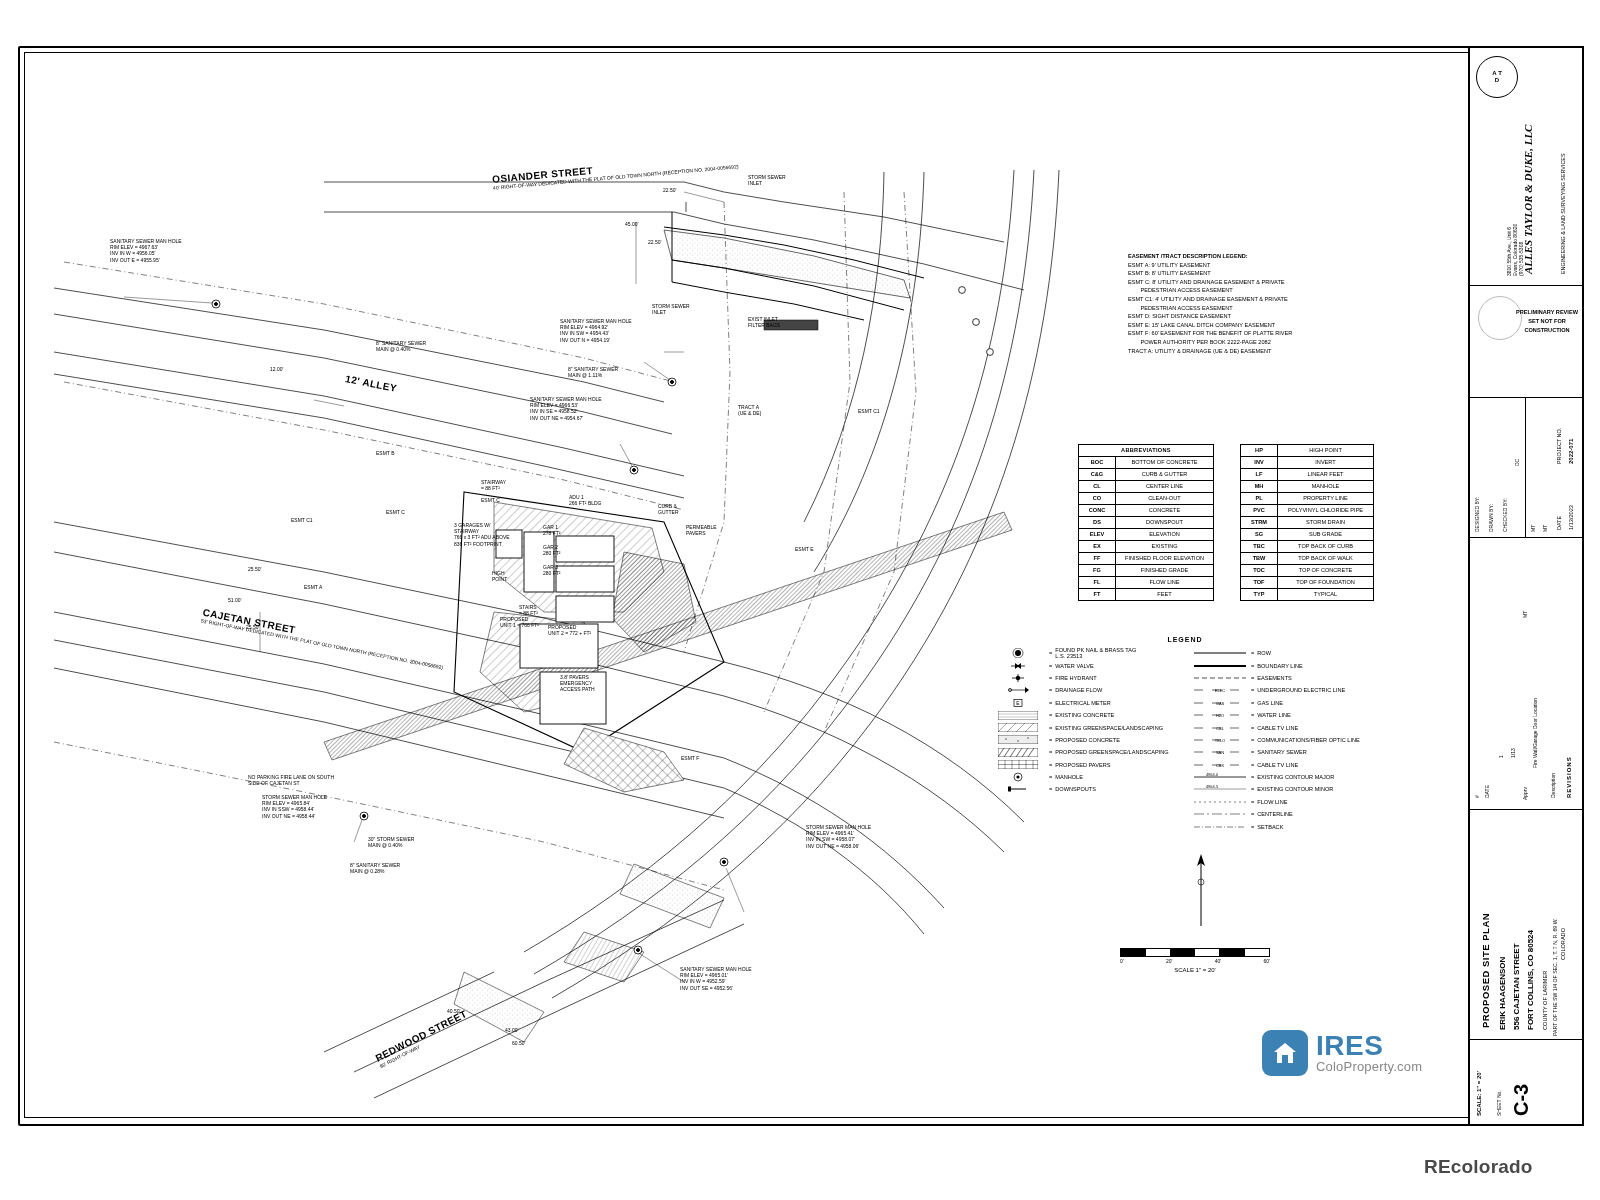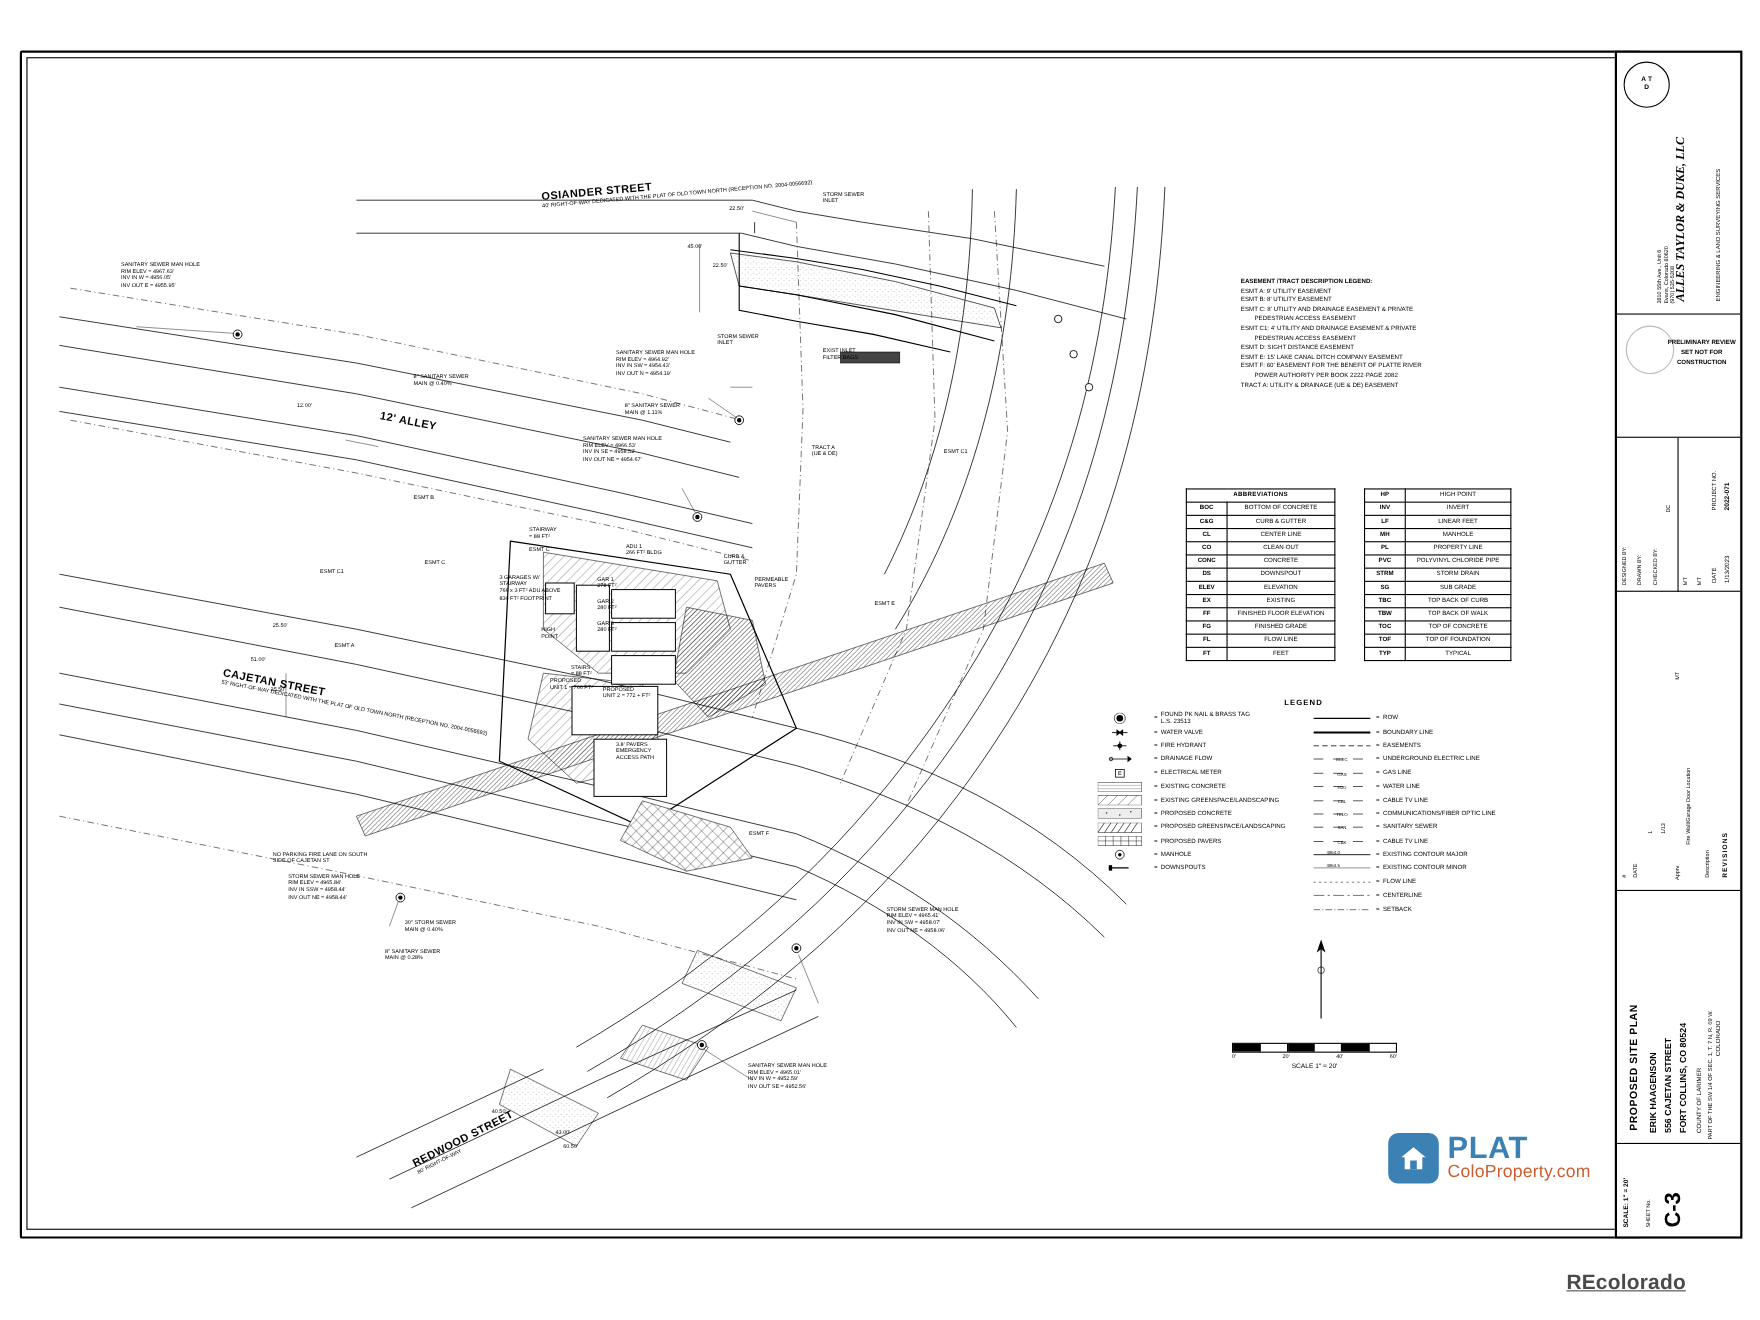--- a/index.html
+++ b/index.html
@@ -867,7 +867,7 @@
         </svg>
     </div>
     <div>
-      <div class="wm-txt1">PLAT</div>
+      <div class="wm-txt1">IRES</div>
       <div class="wm-txt2">ColoProperty.com</div>
     </div>
   </div>

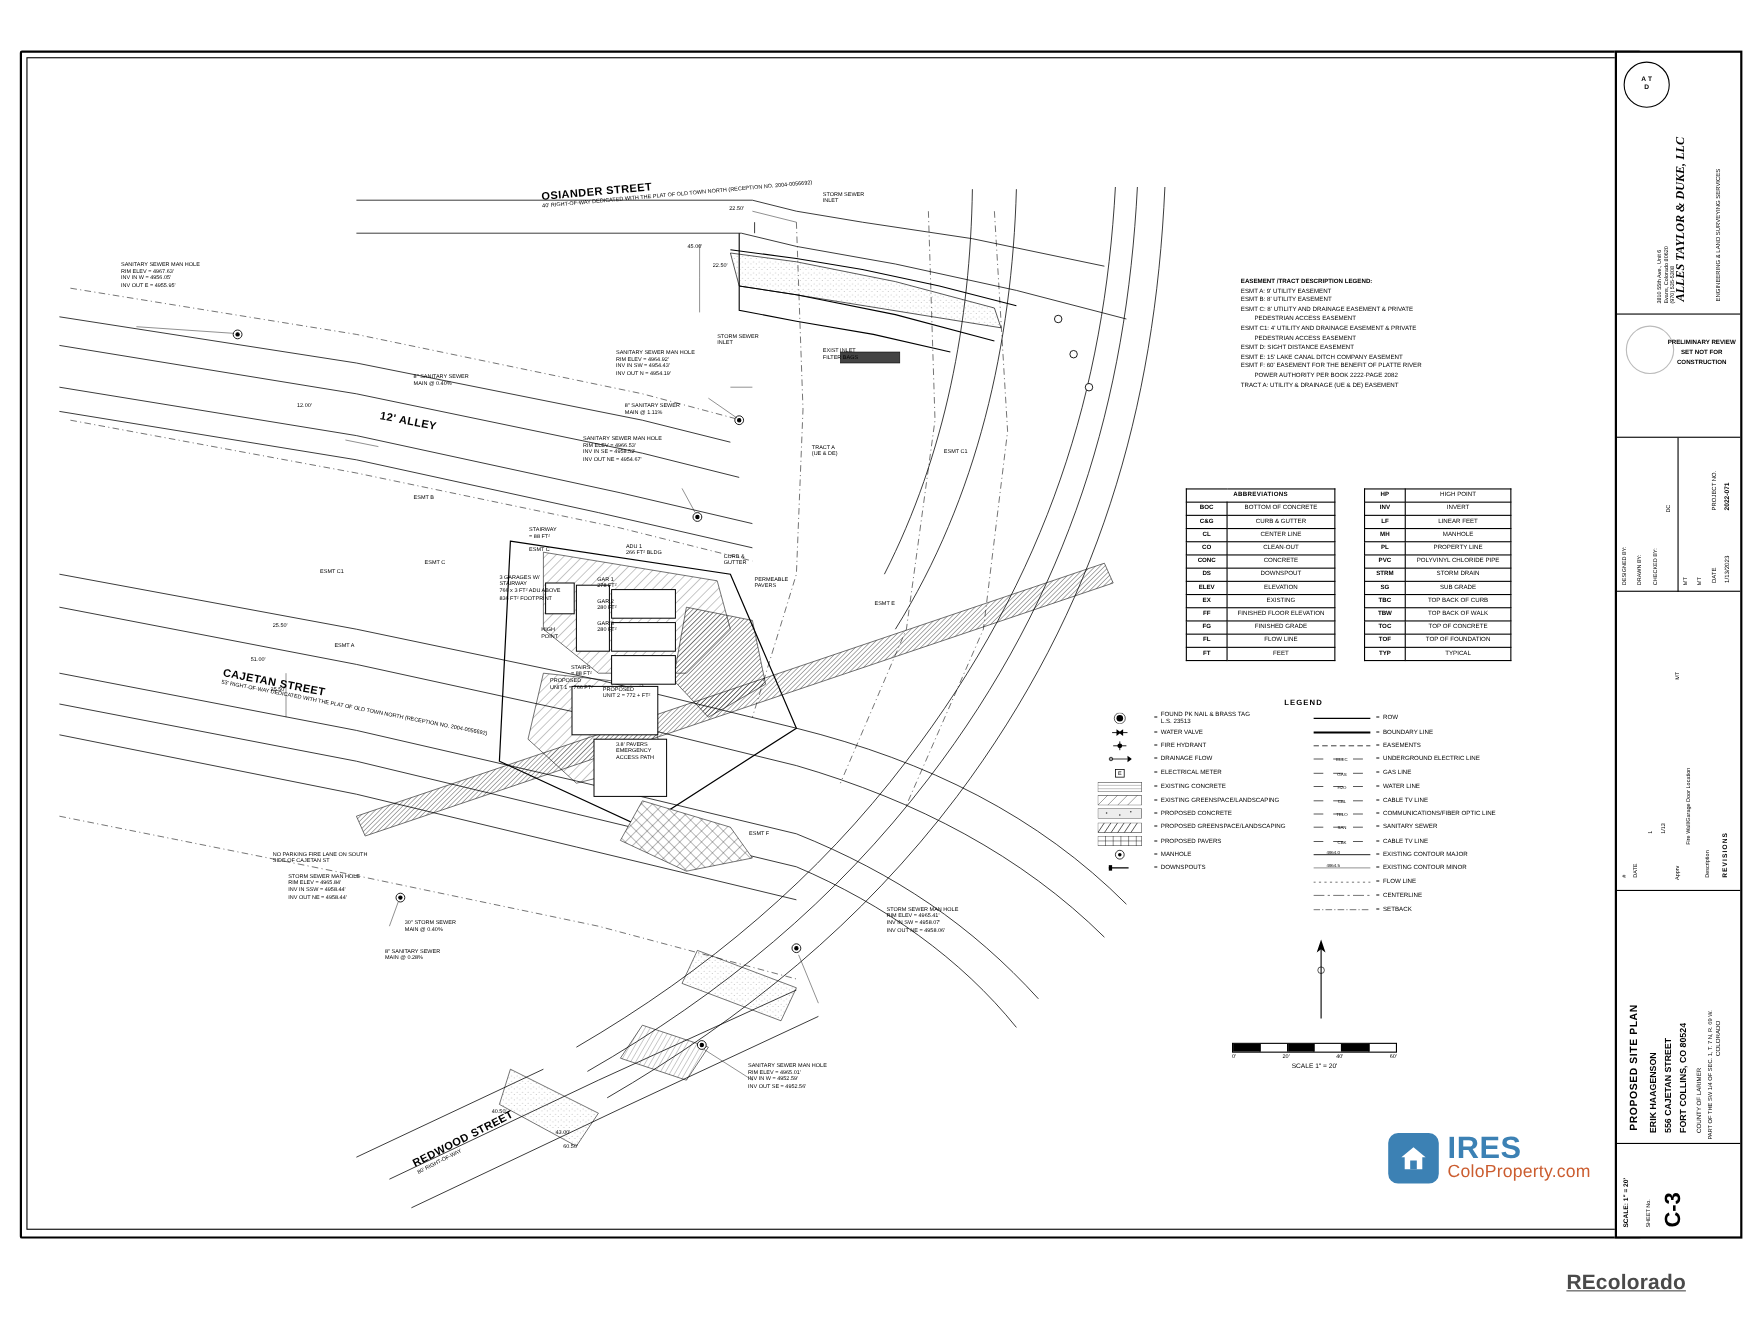--- a/index.html
+++ b/index.html
@@ -59,7 +59,7 @@
   .wm{position:absolute;left:1262px;top:1020px;width:250px;height:66px;display:flex;align-items:center;gap:8px;opacity:.85;}
   .wm-badge{width:46px;height:46px;border-radius:9px;background:#1b6ca8;display:flex;align-items:center;justify-content:center;}
   .wm-txt1{font-size:28px;font-weight:bold;color:#1b6ca8;letter-spacing:.5px;line-height:26px;}
-  .wm-txt2{font-size:16px;color:#c2410c;letter-spacing:.2px;}
+  .wm-txt2{font-size:13px;color:#737373;letter-spacing:.2px;}
   .recolorado{position:absolute;left:1424px;top:1156px;font-size:19px;font-weight:bold;color:#4a4a4a;letter-spacing:.2px;text-decoration:underline;}
 
   

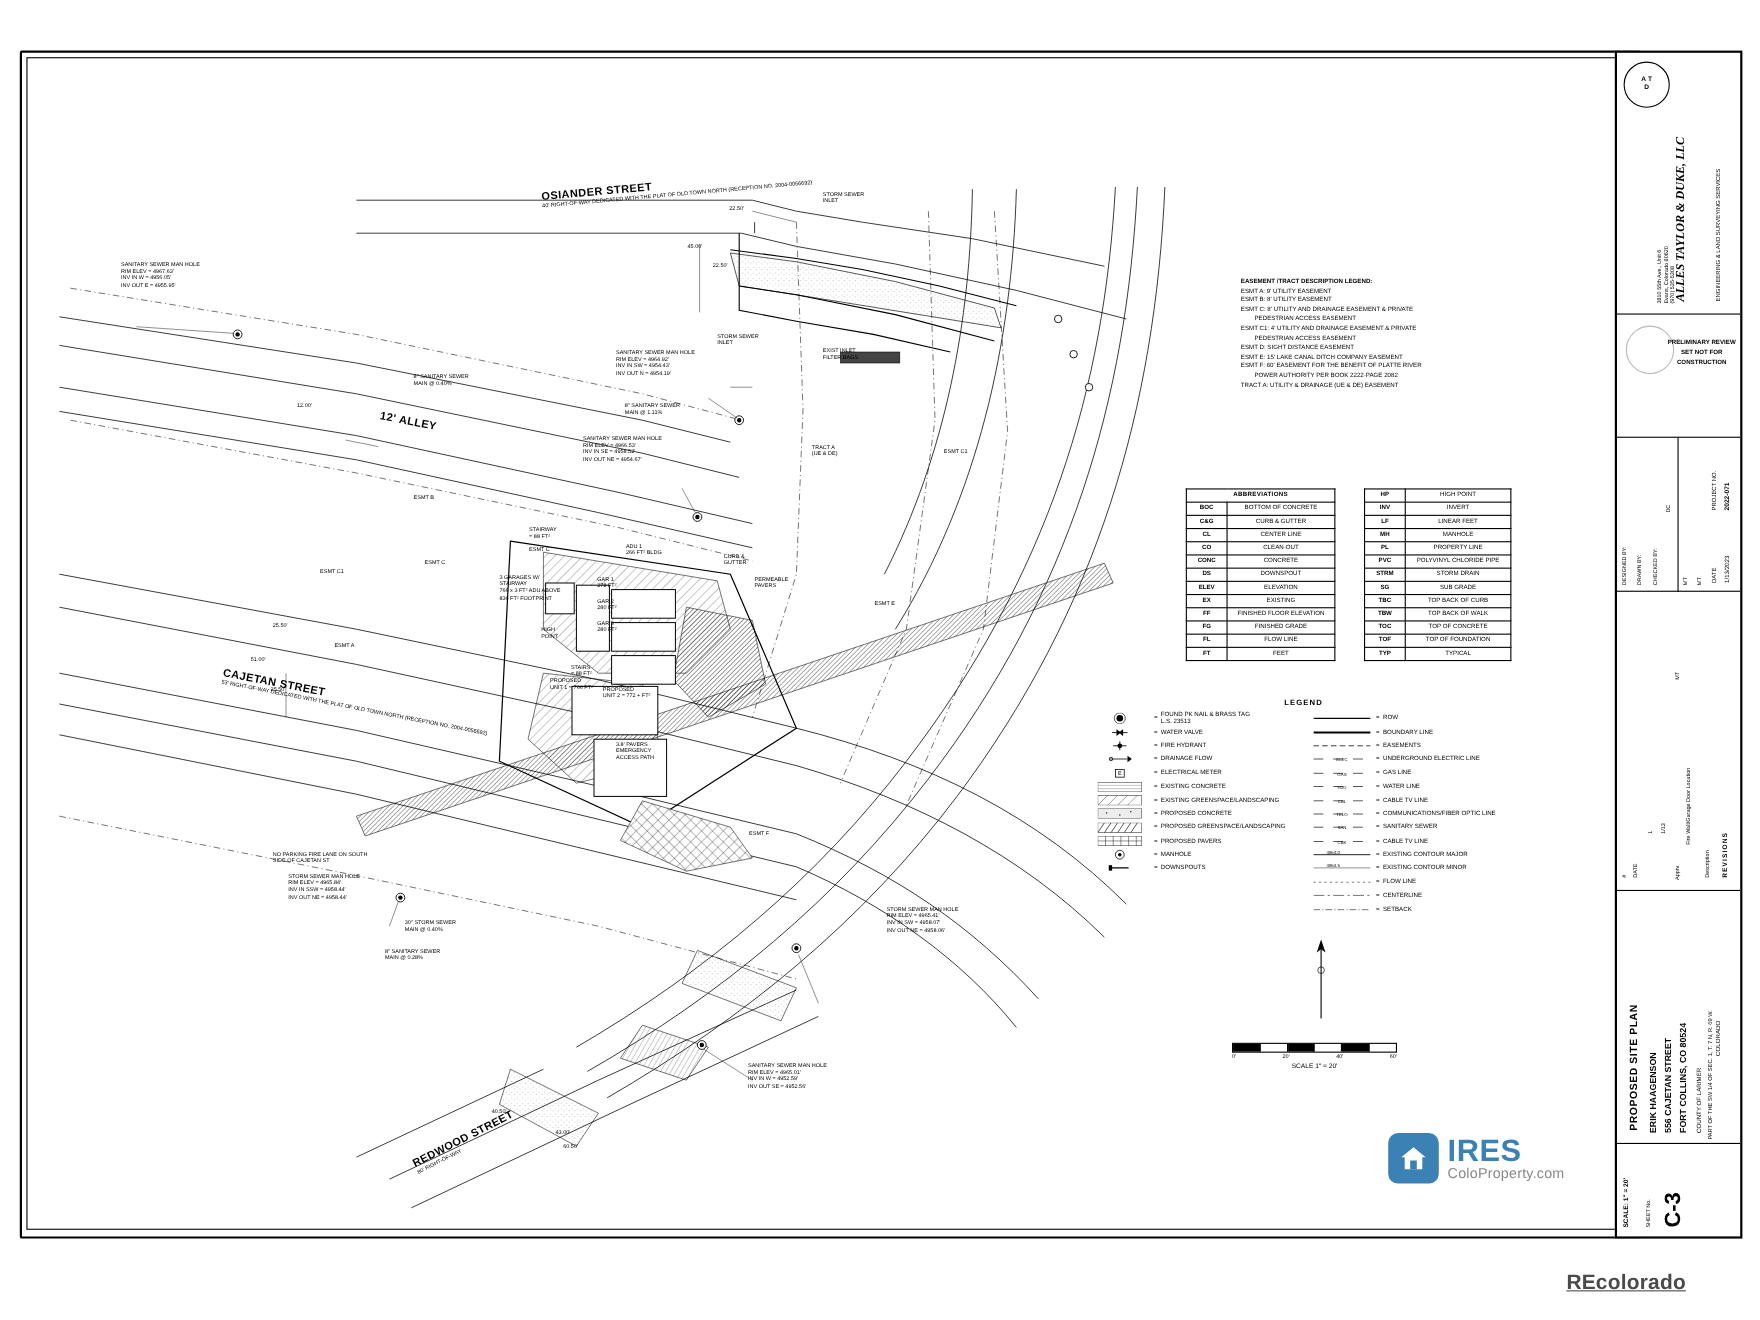--- a/index.html
+++ b/index.html
@@ -60,7 +60,7 @@
   .wm-badge{width:46px;height:46px;border-radius:9px;background:#1b6ca8;display:flex;align-items:center;justify-content:center;}
   .wm-txt1{font-size:28px;font-weight:bold;color:#1b6ca8;letter-spacing:.5px;line-height:26px;}
   .wm-txt2{font-size:13px;color:#737373;letter-spacing:.2px;}
-  .recolorado{position:absolute;left:1424px;top:1156px;font-size:19px;font-weight:bold;color:#4a4a4a;letter-spacing:.2px;text-decoration:underline;}
+  .recolorado{position:absolute;left:1424px;top:1156px;font-size:19px;font-weight:bold;color:#4a4a4a;letter-spacing:.2px;}
 
   
   svg.map{position:absolute;left:24px;top:52px;width:1458px;height:1064px;}

